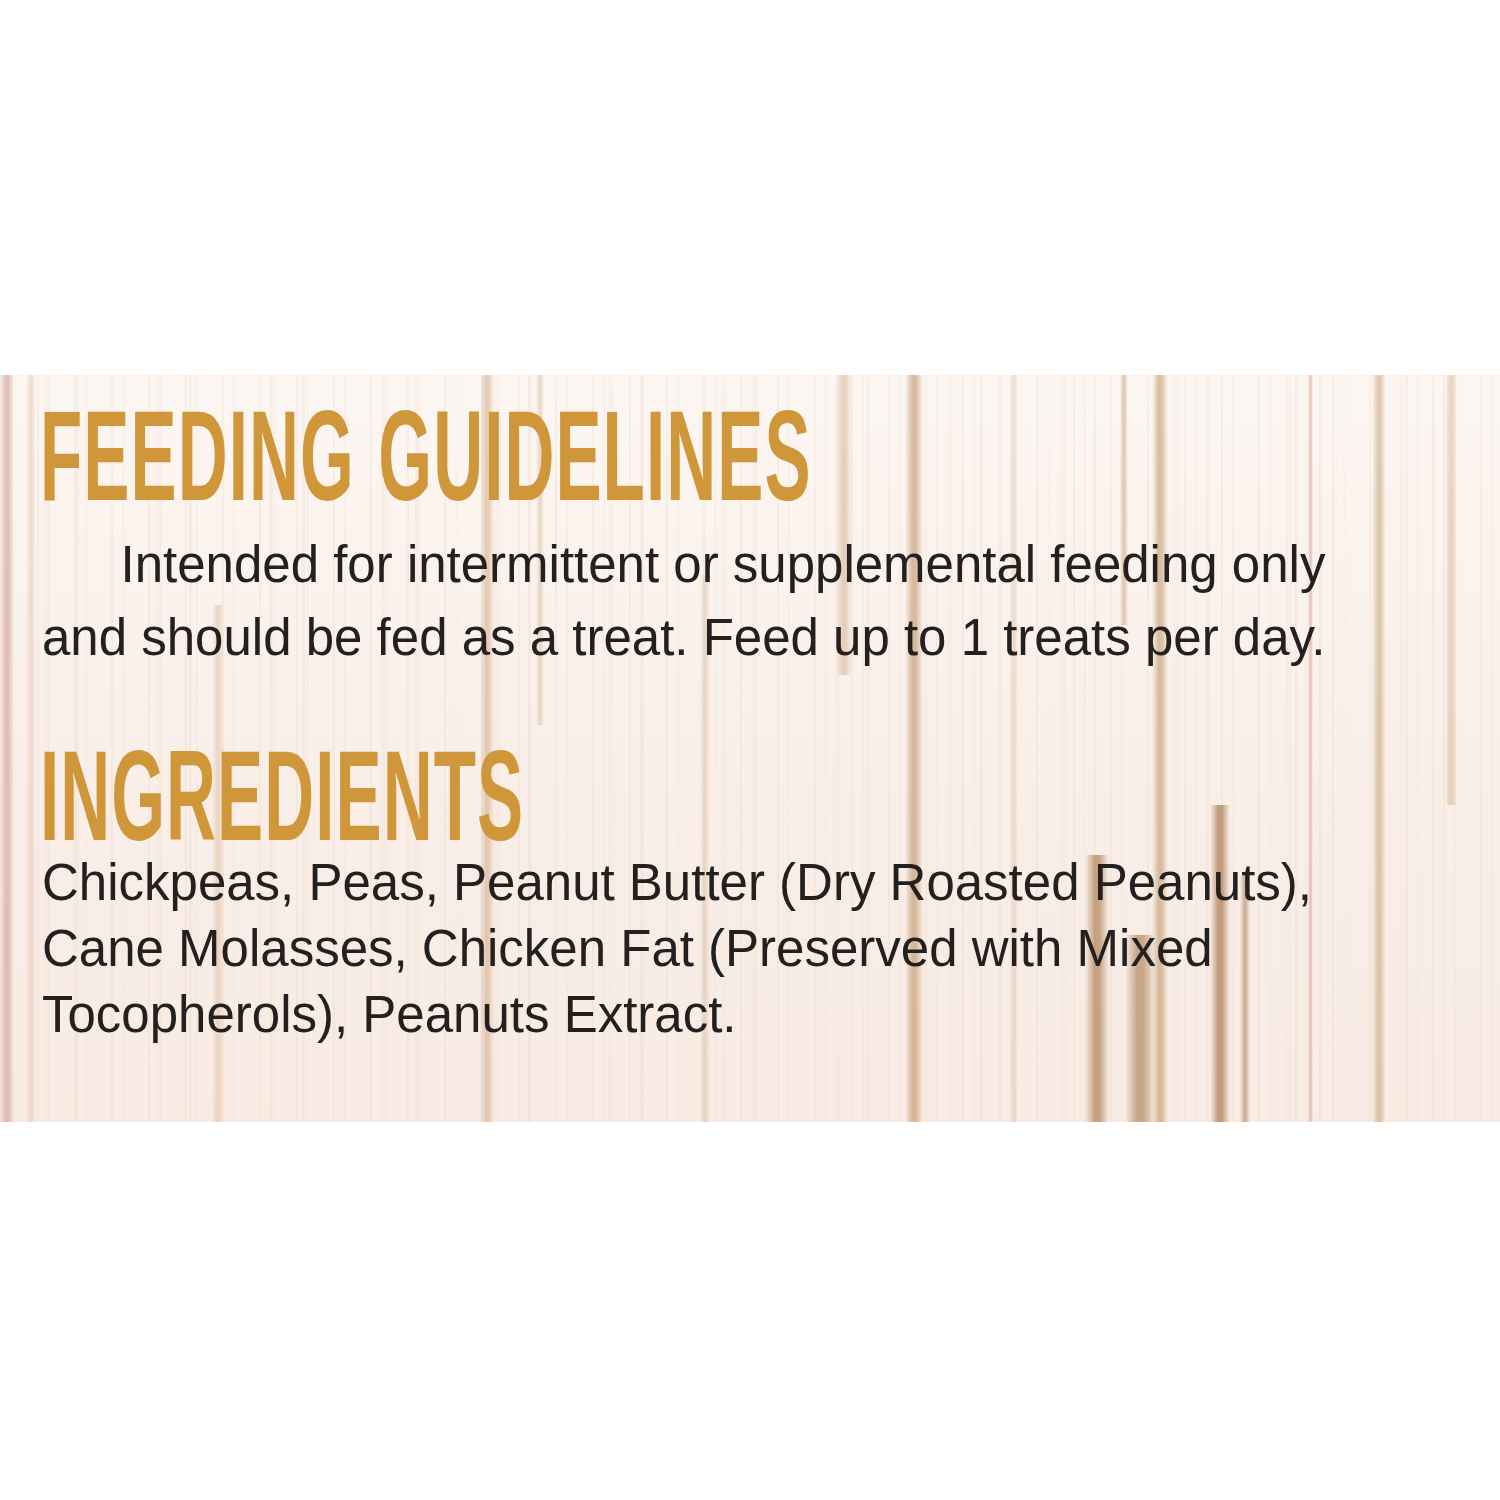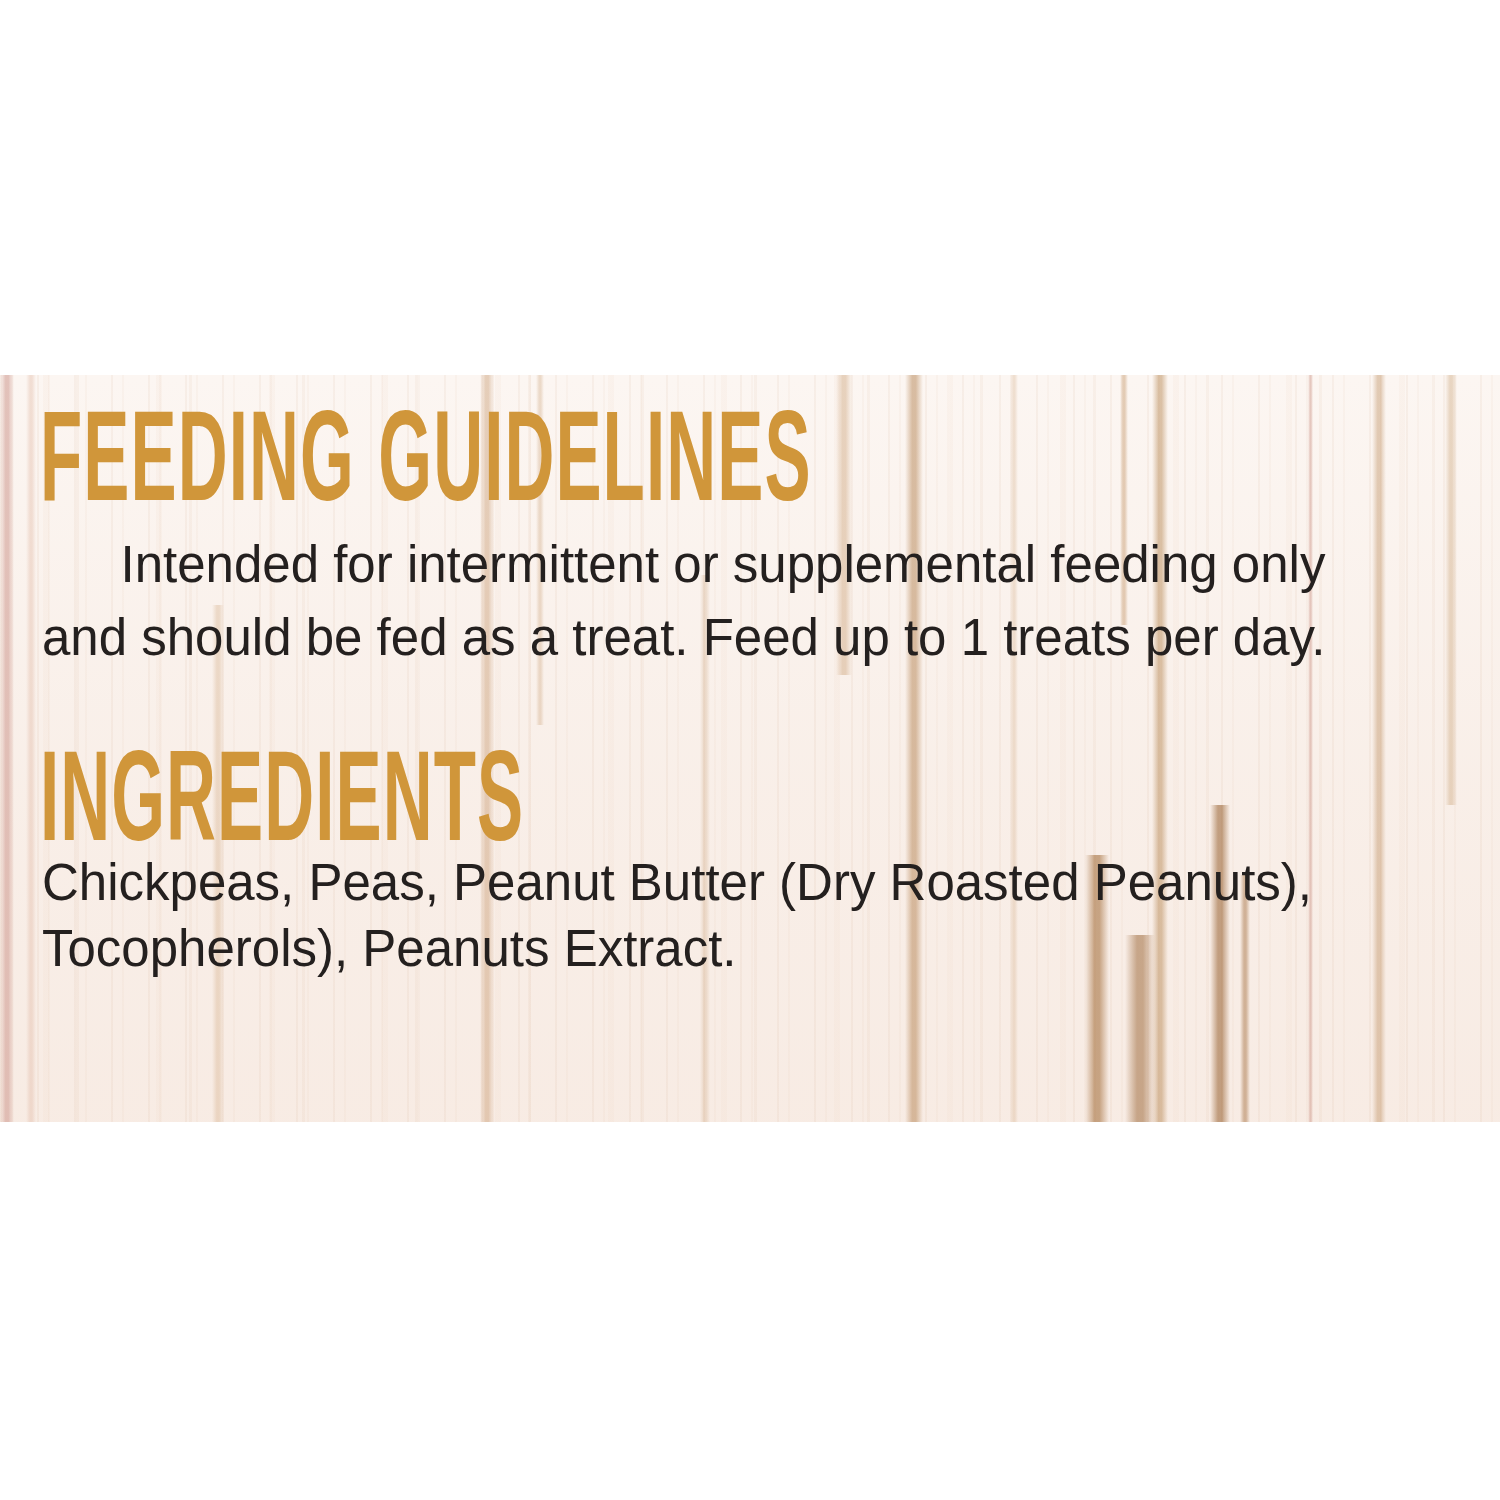--- a/index.html
+++ b/index.html
@@ -97,6 +97,7 @@
 
     <p class="body-text ingredients-body">
       <span class="line">Chickpeas, Peas, Peanut Butter (Dry Roasted Peanuts),</span>
+      <span class="line">Cane Molasses, Chicken Fat (Preserved with Mixed</span>
       <span class="line">Tocopherols), Peanuts Extract.</span>
     </p>
 

